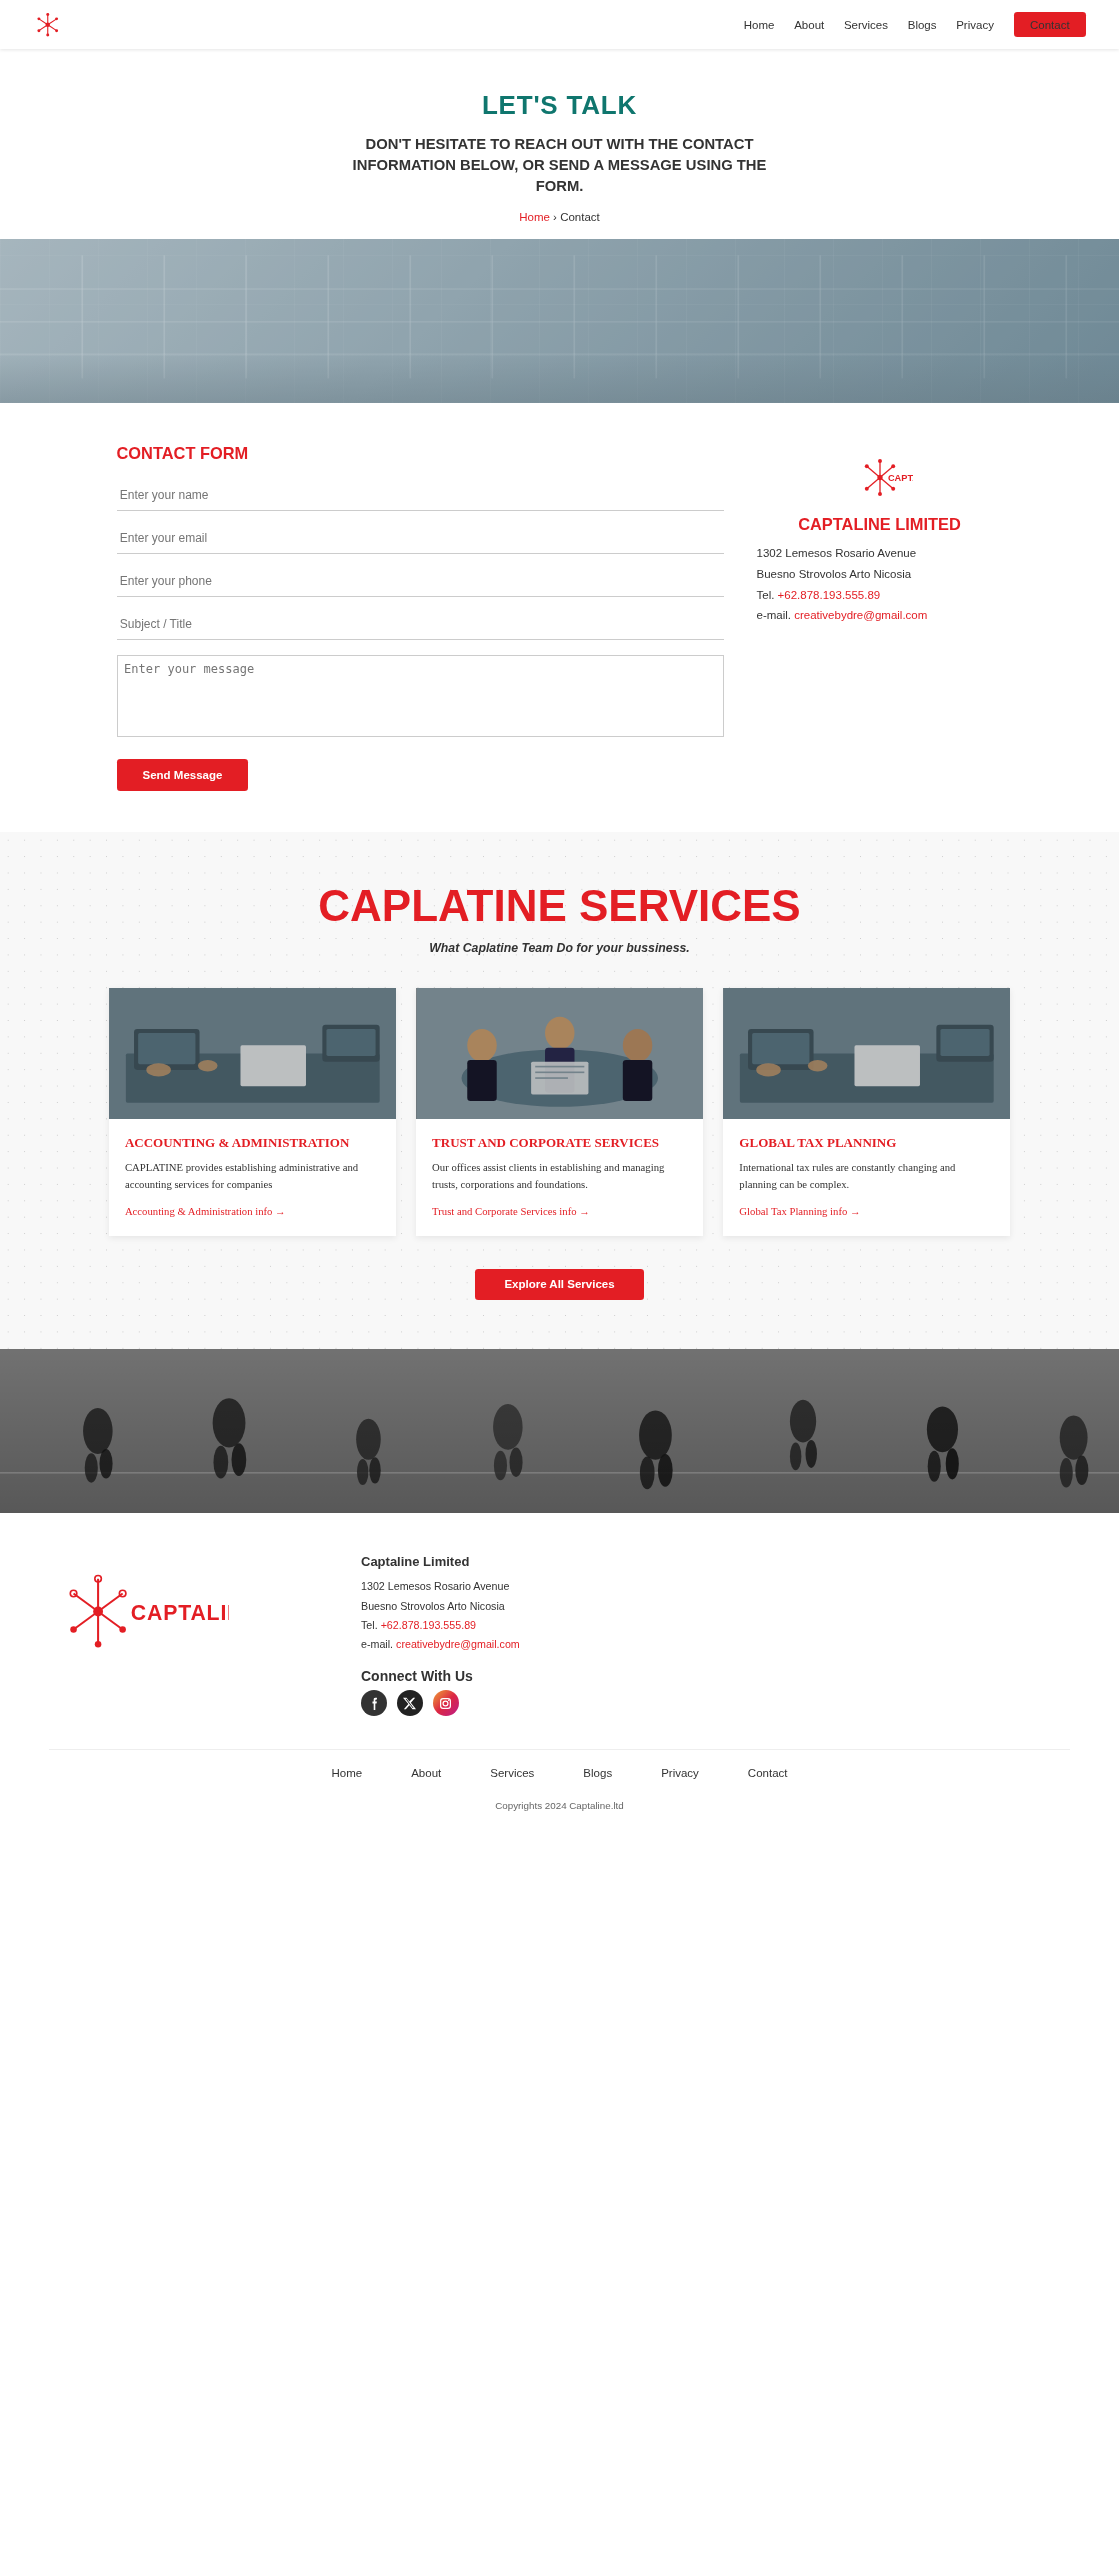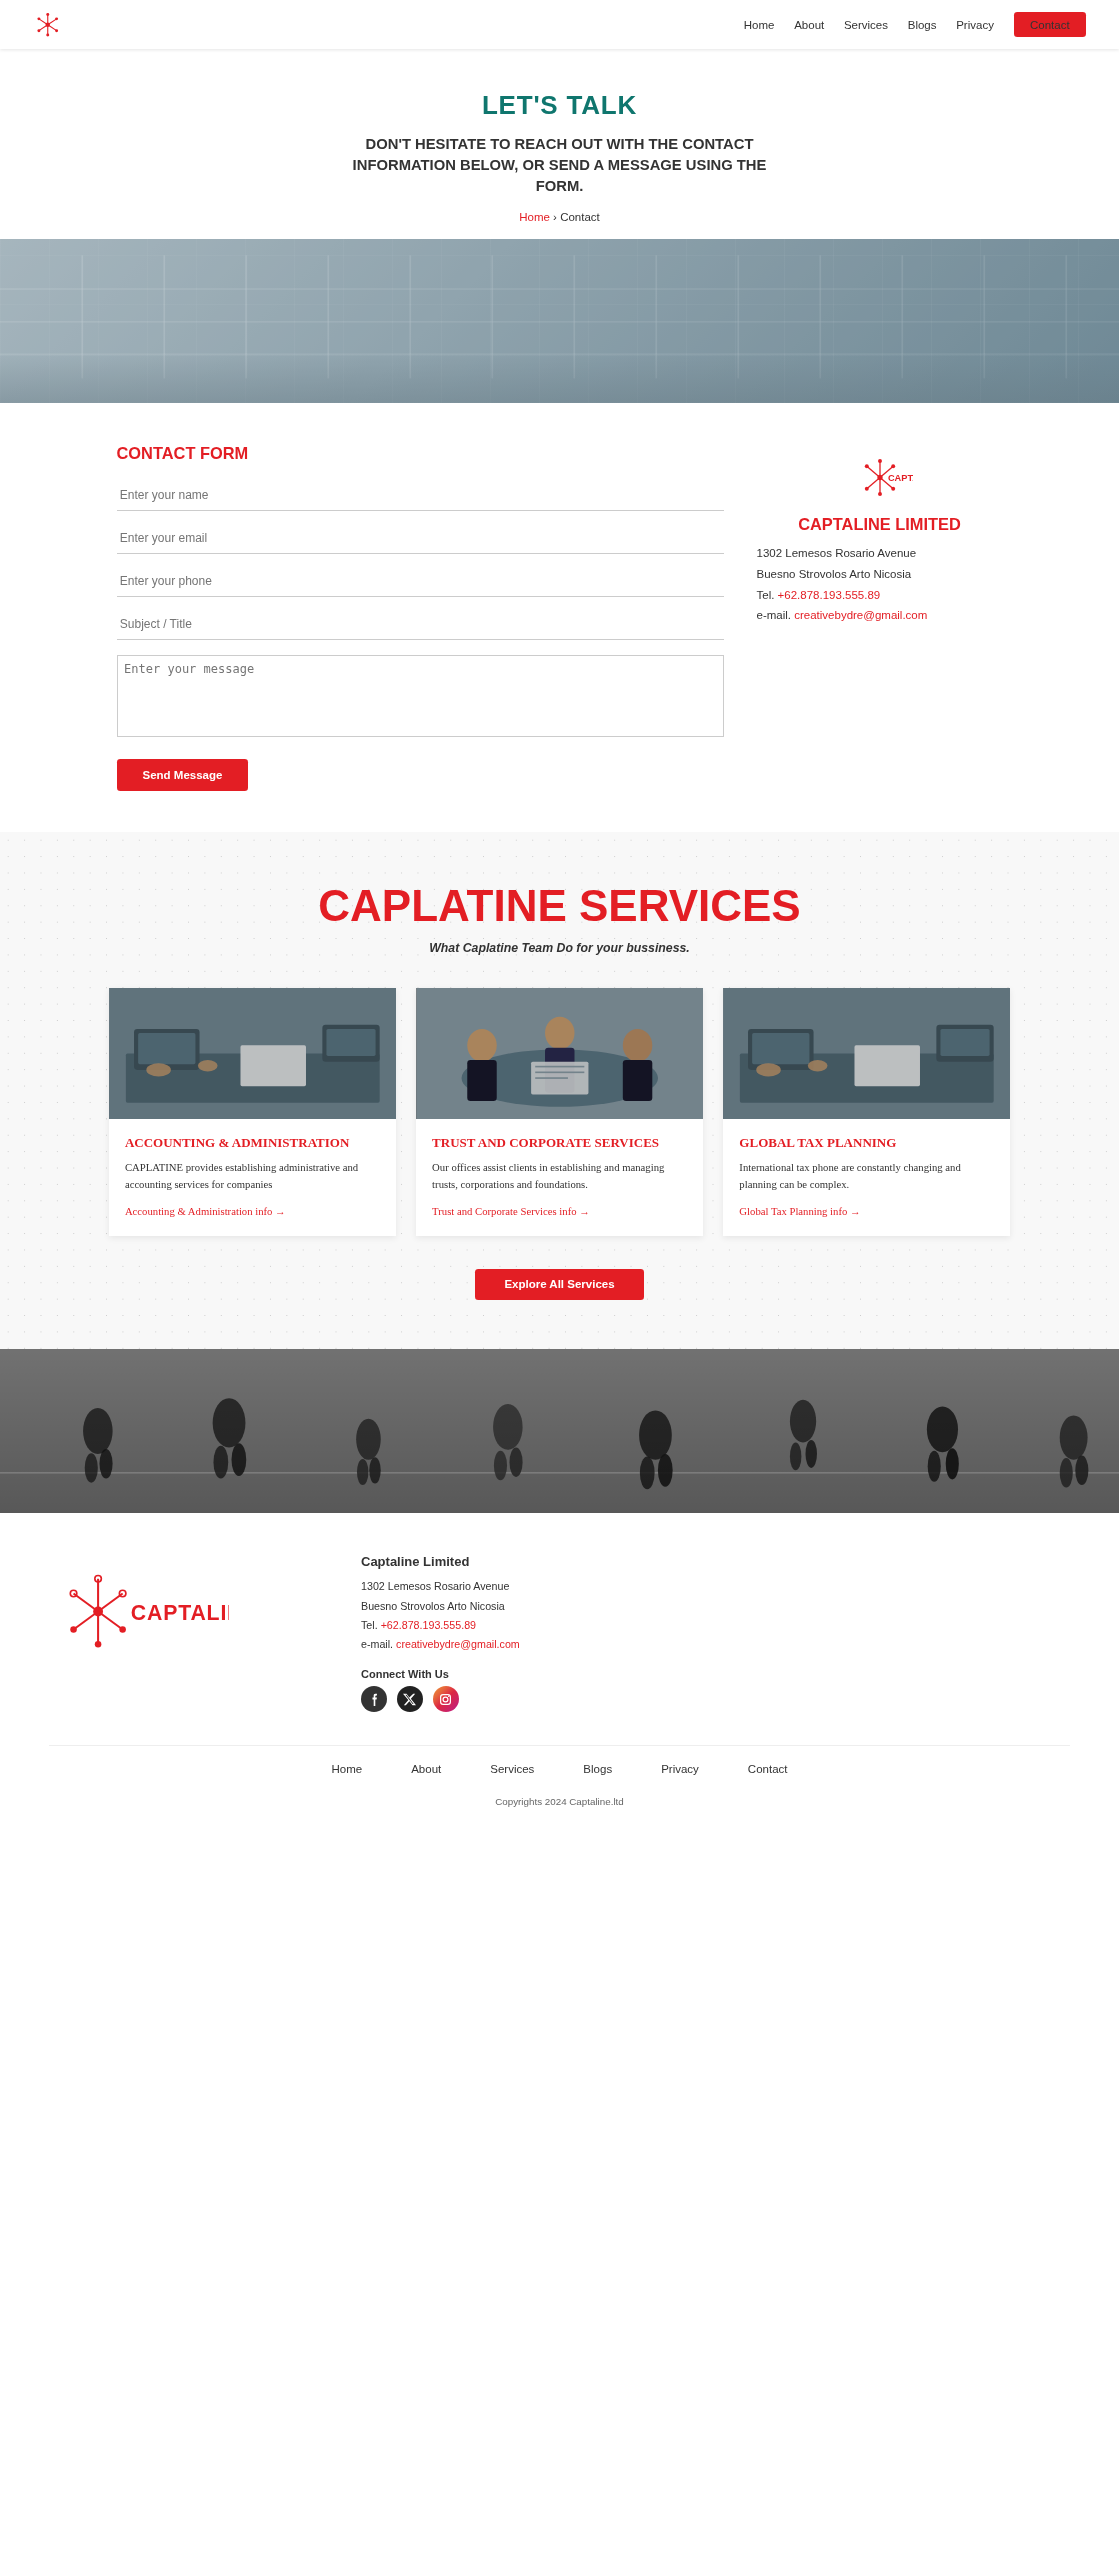--- a/index.html
+++ b/index.html
@@ -339,7 +339,7 @@
       </div>
       <div class="service-card-body">
         <div class="service-card-title">GLOBAL TAX PLANNING</div>
-        <p class="service-card-desc">International tax phone are constantly changing and planning can be complex.</p>
+        <p class="service-card-desc">International tax rules are constantly changing and planning can be complex.</p>
         <a href="#" class="service-card-link">Global Tax Planning info →</a>
       </div>
     </div>

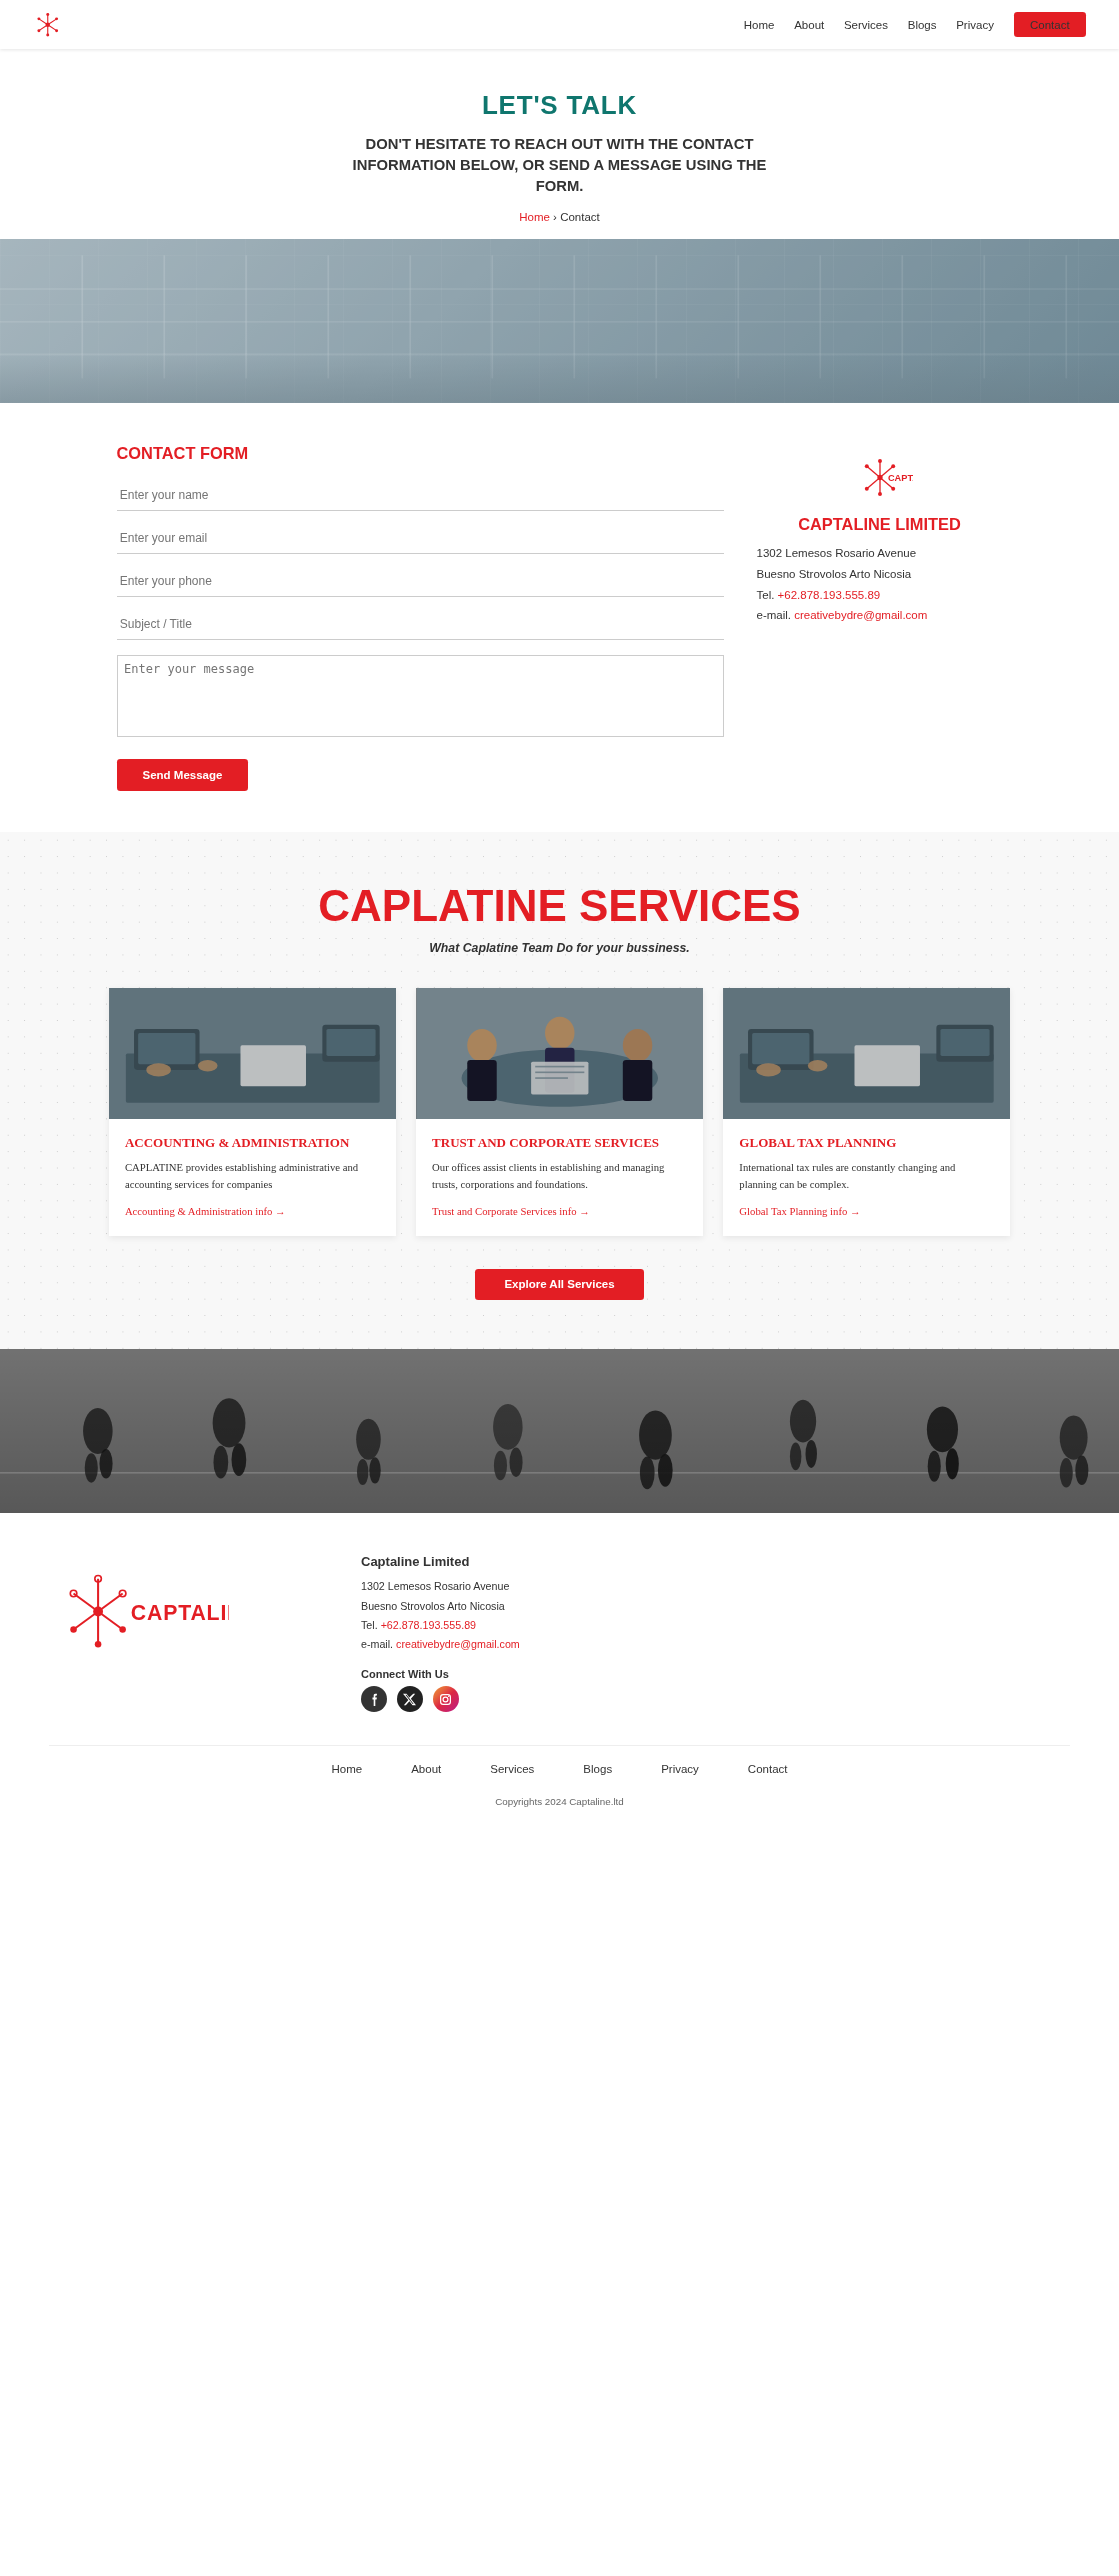--- a/index.html
+++ b/index.html
@@ -135,7 +135,7 @@
     .footer-company-name { font-size: 13px; font-weight: 700; margin-bottom: 8.2px; }
     .footer-address { font-size: 10.7px; color: #333; line-height: 1.8; }
     .footer-address a { color: #e31e24; text-decoration: none; }
-    .footer-connect { font-size: 11px; font-weight: 600; margin: 13px 0 6.6px; }
+    .footer-connect { font-size: 14px; font-weight: 600; margin: 13px 0 6.6px; }
     .social-icons { display: flex; gap: 9.8px; }
     .social-icon {
       width: 26px; height: 26px; border-radius: 50%;

